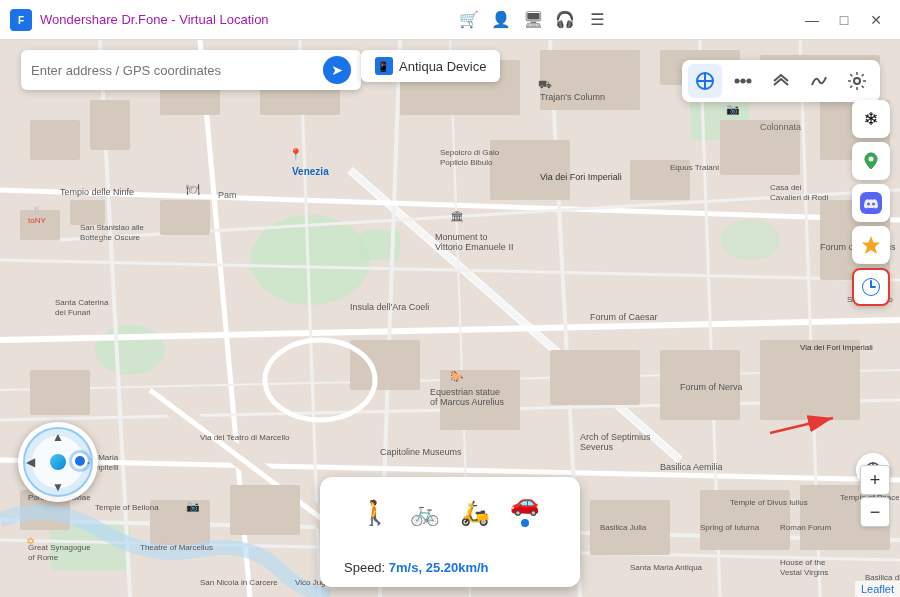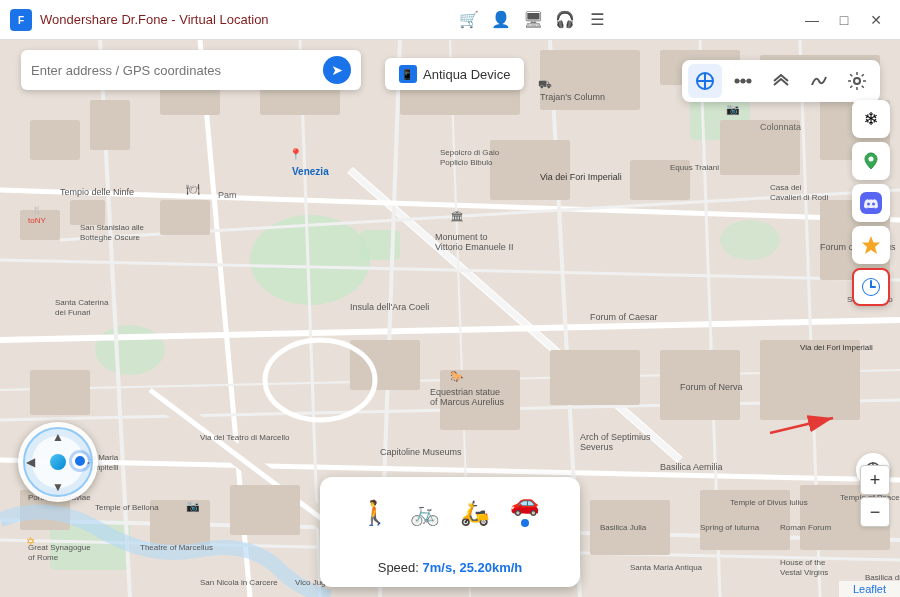--- a/index.html
+++ b/index.html
@@ -13,7 +13,7 @@
     }
     .title-bar-left { display: flex; align-items: center; gap: 8px; }
     .title-bar-icon { width: 22px; height: 22px; background: #1a73e8; border-radius: 4px; display: flex; align-items: center; justify-content: center; color: white; font-size: 12px; font-weight: bold; }
-    .title-bar-text { font-size: 13px; color: #7f1d1d; font-weight: 500; }
+    .title-bar-text { font-size: 13px; color: #a21caf; font-weight: 500; }
     .title-bar-controls { display: flex; gap: 4px; }
     .title-bar-btn { width: 28px; height: 28px; border: none; background: transparent; cursor: pointer; border-radius: 4px; font-size: 14px; color: #555; display: flex; align-items: center; justify-content: center; }
     .title-bar-icons { display: flex; gap: 6px; align-items: center; }

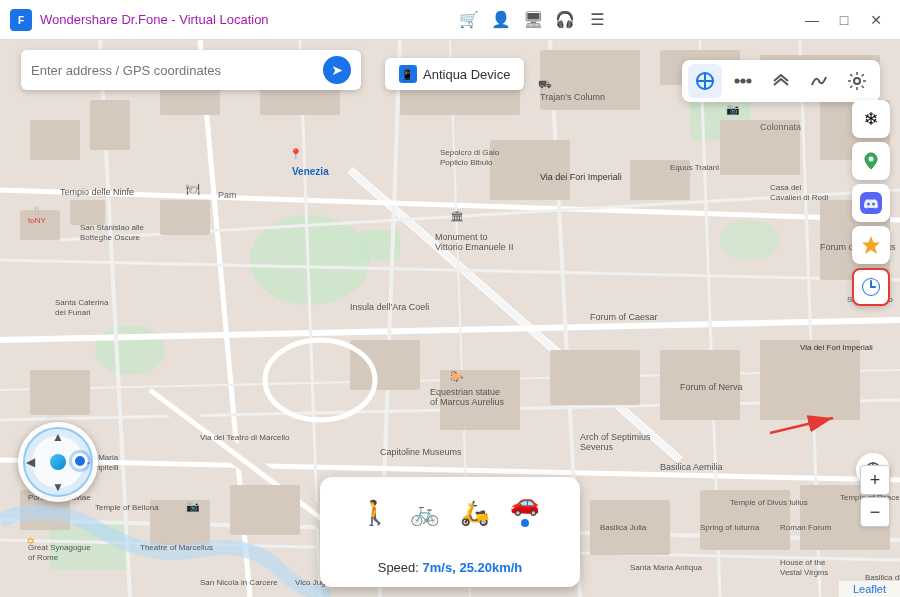--- a/index.html
+++ b/index.html
@@ -31,7 +31,7 @@
     
     .top-bar {
       position: absolute; top: 10px; left: 10px; right: 10px;
-      display: flex; align-items: flex-end; gap: 24px; z-index: 10; padding-left: 11px;
+      display: flex; align-items: flex-start; gap: 0; z-index: 10; padding-left: 11px;
     }
     .search-box {
       display: flex; align-items: center; background: white; border-radius: 6px;

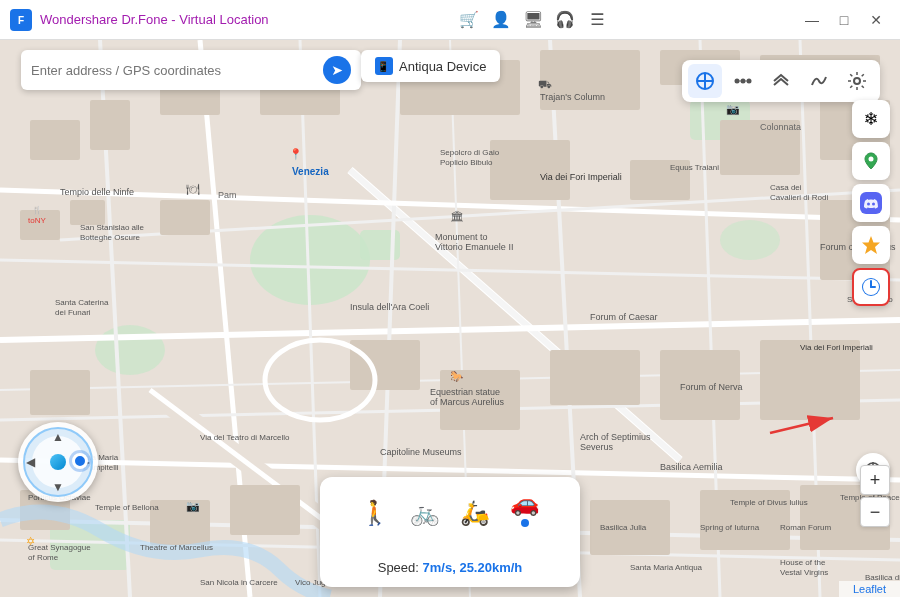--- a/index.html
+++ b/index.html
@@ -93,7 +93,7 @@
     }
     .speed-icons { display: flex; gap: 20px; justify-content: center; align-items: flex-end; margin-bottom: 8px; }
     .speed-pin { width: 8px; height: 8px; background: #1a73e8; border-radius: 50%; margin: 0 auto; margin-top: 2px; }
-    .speed-text { text-align: center; font-size: 13px; color: #333; margin-top: 33px; }
+    .speed-text { font-size: 13px; color: #333; margin-top: 33px; }
     .speed-text span.speed-value { color: #1a73e8; font-weight: 600; }
 
     

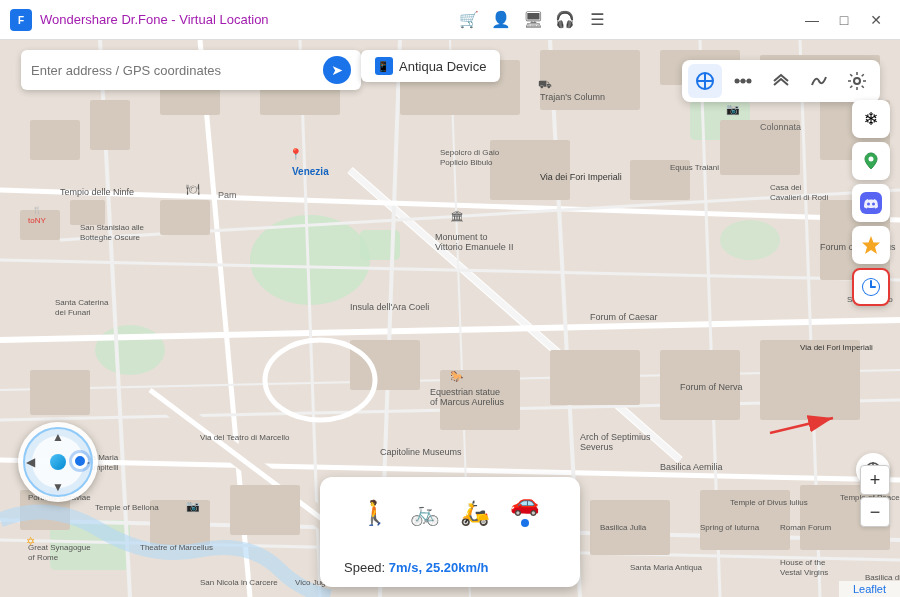--- a/index.html
+++ b/index.html
@@ -103,7 +103,7 @@
     }
     .zoom-btn { width: 30px; height: 30px; background: white; border: 1px solid #ccc; border-radius: 4px; cursor: pointer; font-size: 18px; color: #333; display: flex; align-items: center; justify-content: center; box-shadow: 0 1px 4px rgba(0,0,0,0.15); }
 
-    .leaflet-attr { position: absolute; bottom: 0; right: 0; font-size: 11px; color: #666; background: rgba(255,255,255,0.7); padding: 2px 14px; z-index: 10; margin-top: 8px; }
+    .leaflet-attr { position: absolute; bottom: 0; right: 0; font-size: 11px; color: #666; background: rgba(255,255,255,0.7); padding: 2px 6px; z-index: 10; margin-top: 8px; }
     .leaflet-attr a { color: #1a73e8; text-decoration: none; }
 
     

